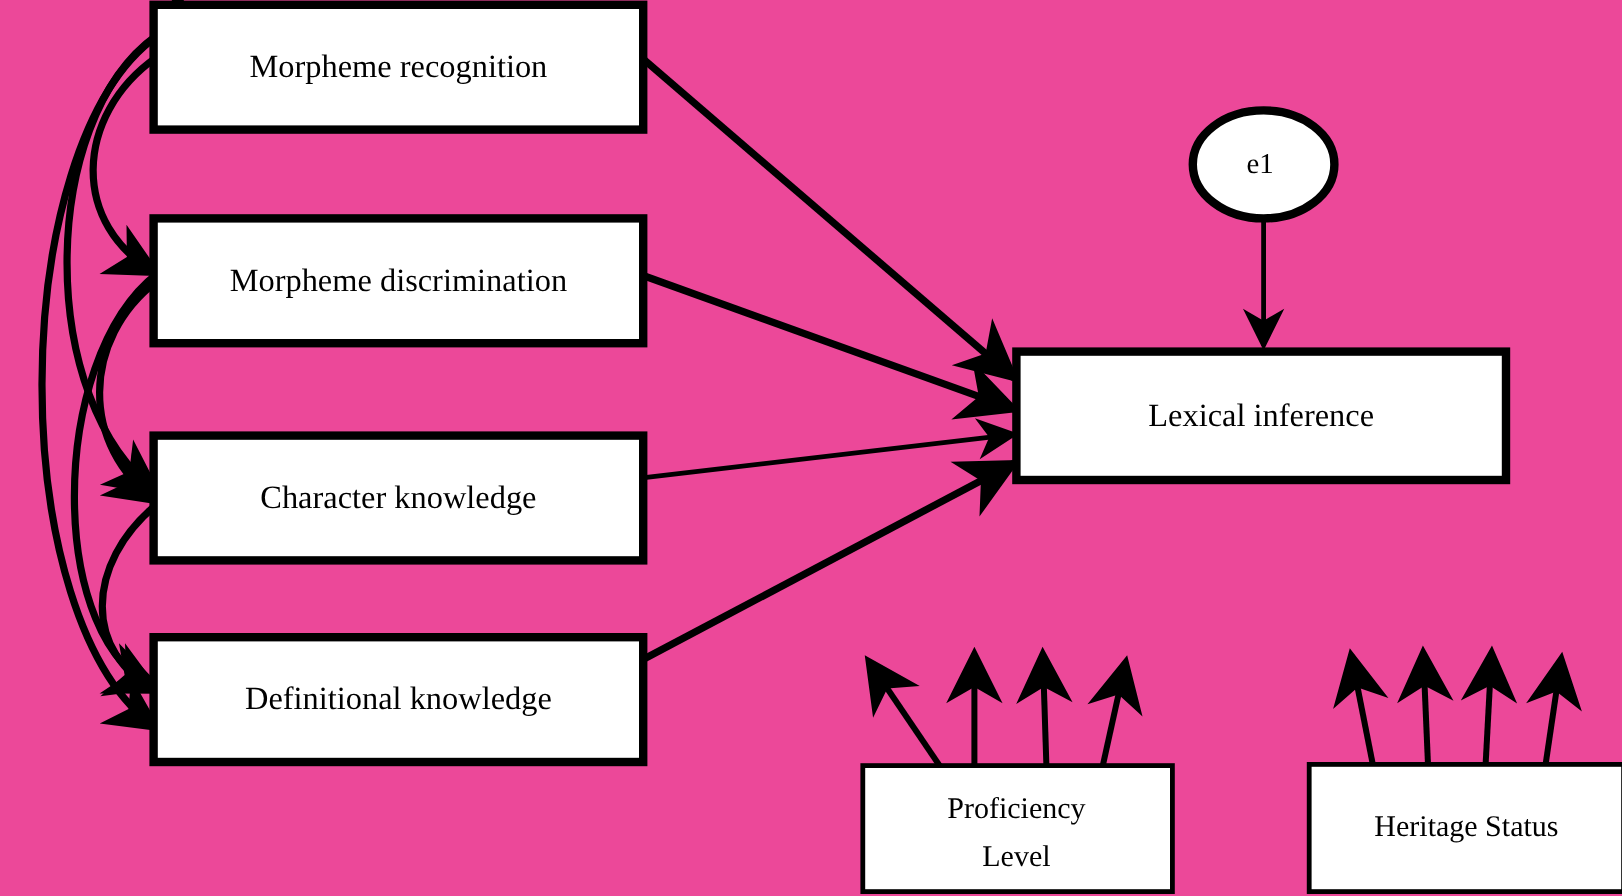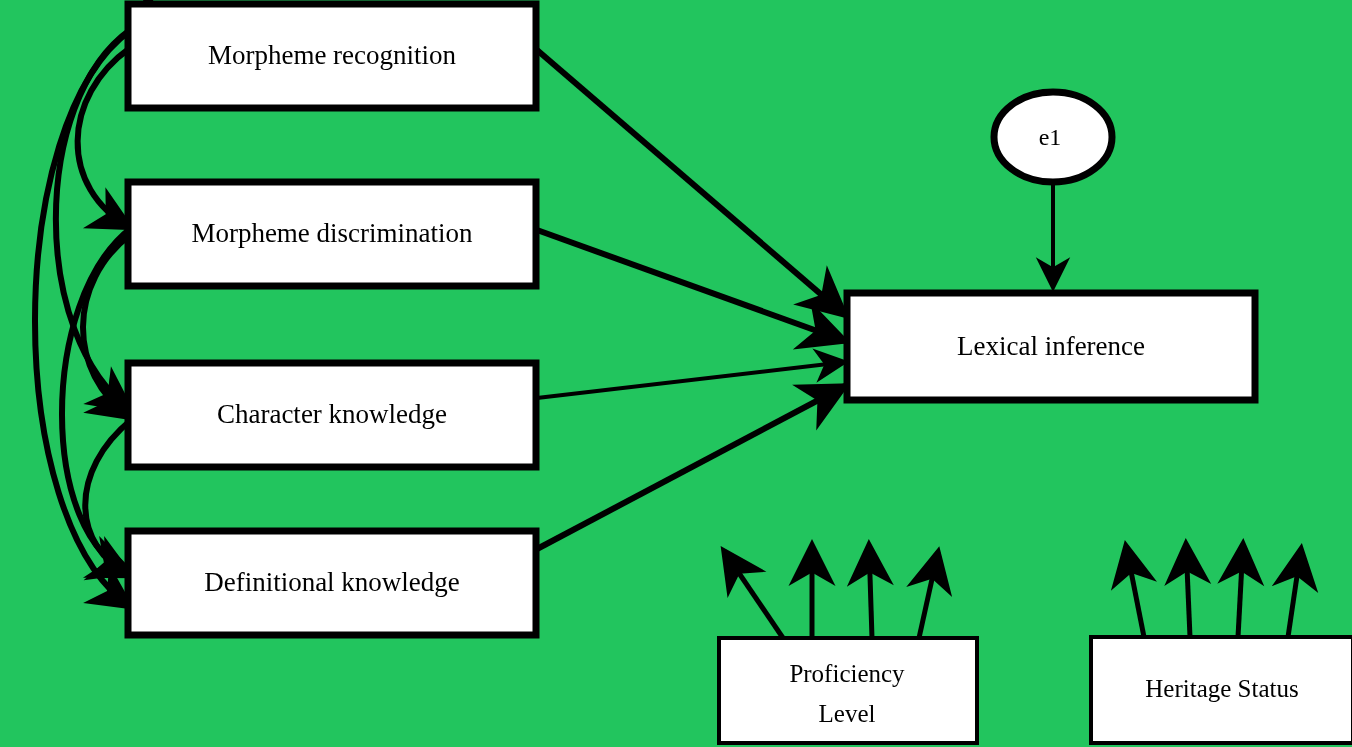--- a/index.html
+++ b/index.html
@@ -17,7 +17,7 @@
     position: relative;
     width: 1352px;
     height: 747px;
-    background: #22c55e;
+    background: #ec4899;
   }
   svg#sem-diagram {
     display: block;

